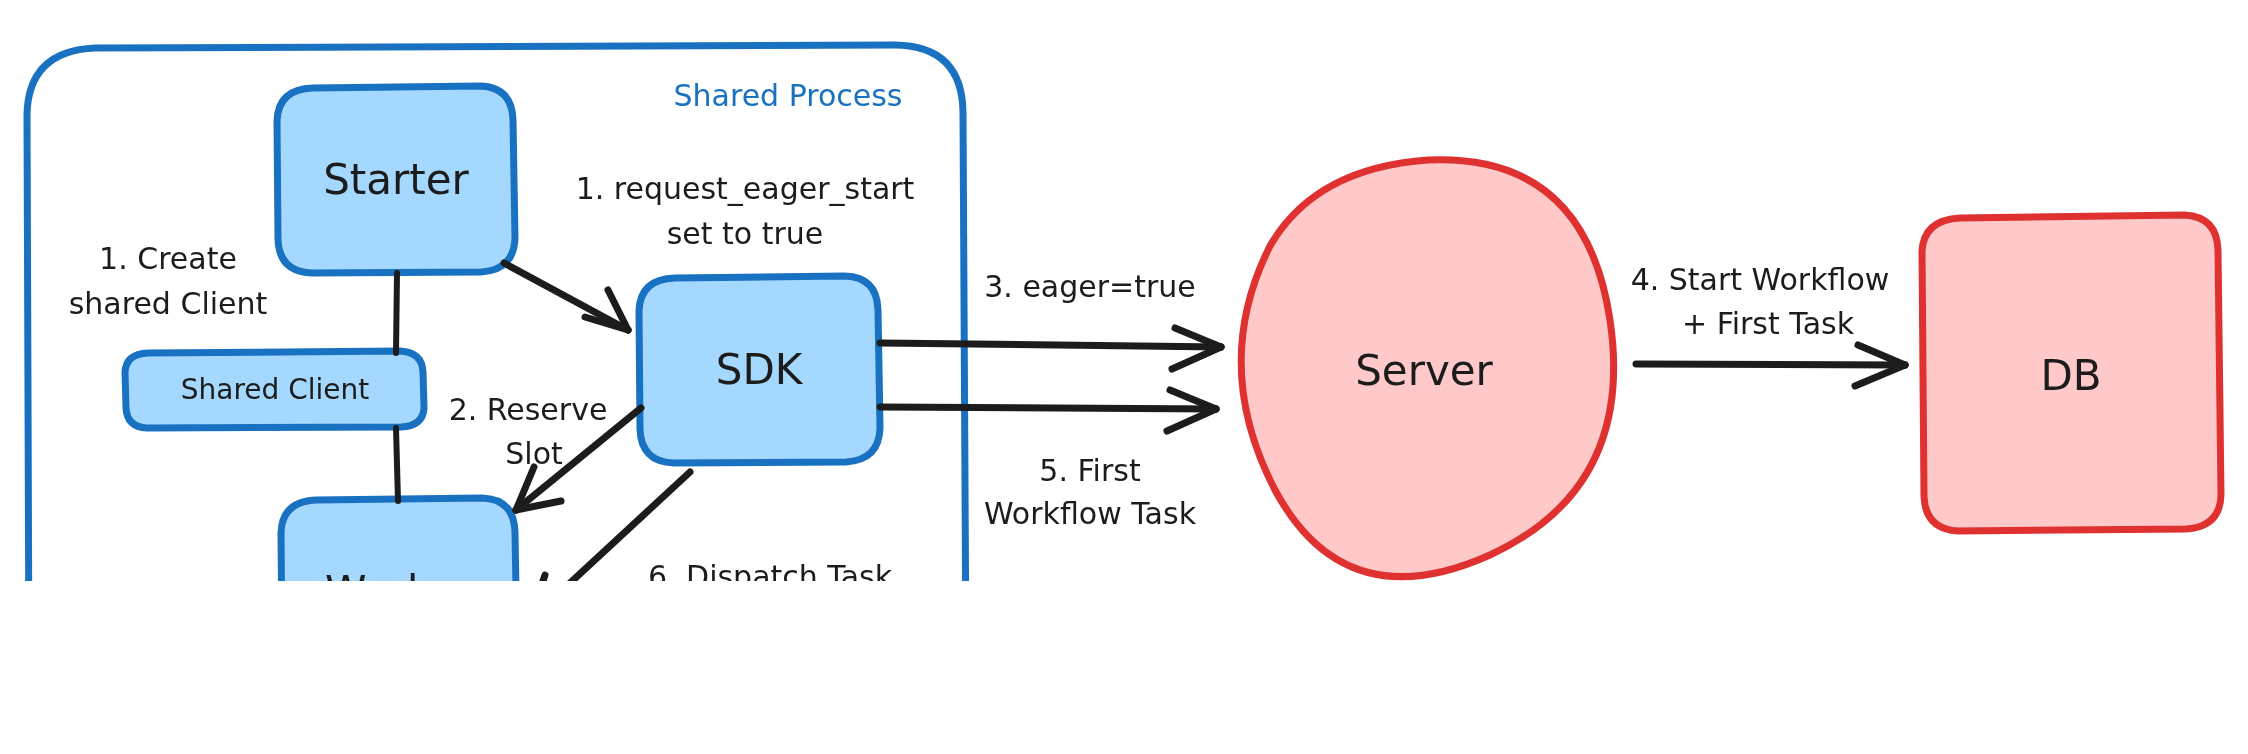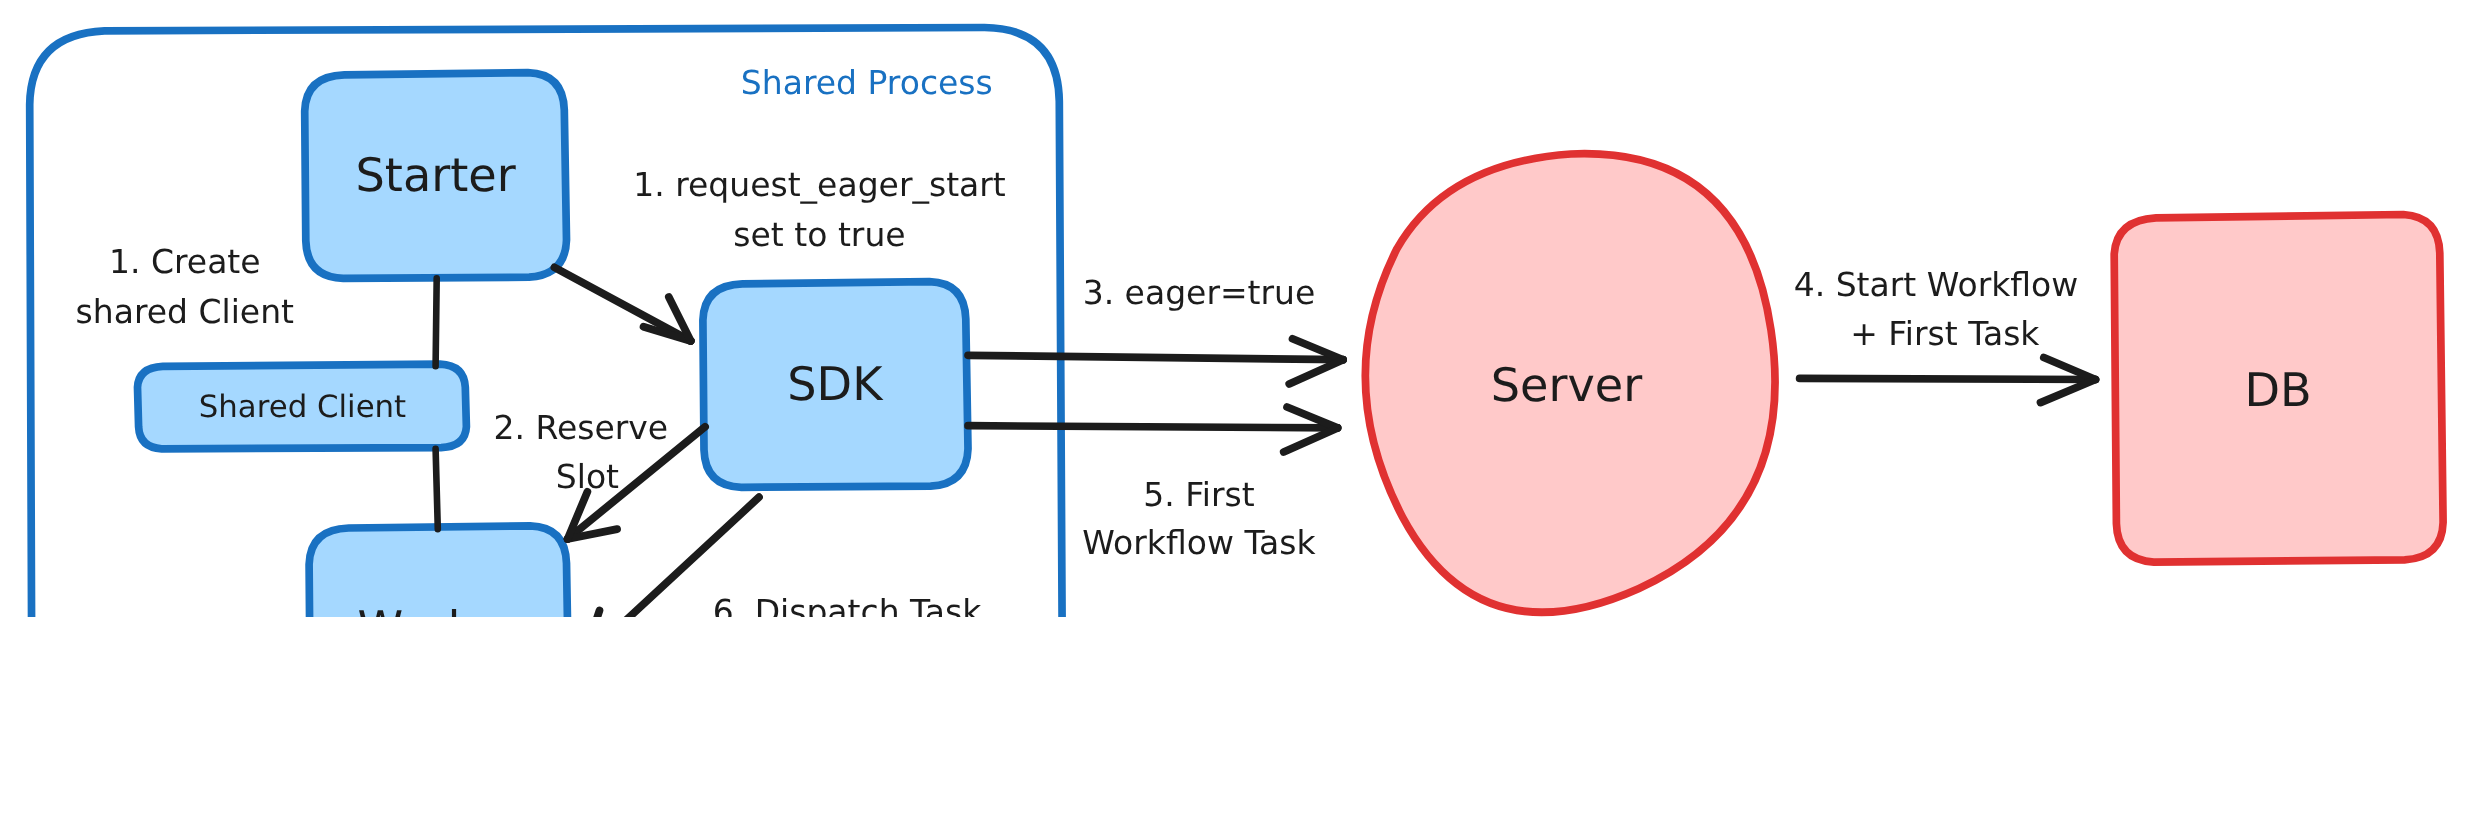--- a/index.html
+++ b/index.html
@@ -16,6 +16,7 @@
     height: 561px;
     background: #ffffff;
     overflow: hidden;
+    margin-top: 20px;
   }
   #diagram-svg {
     position: absolute;

